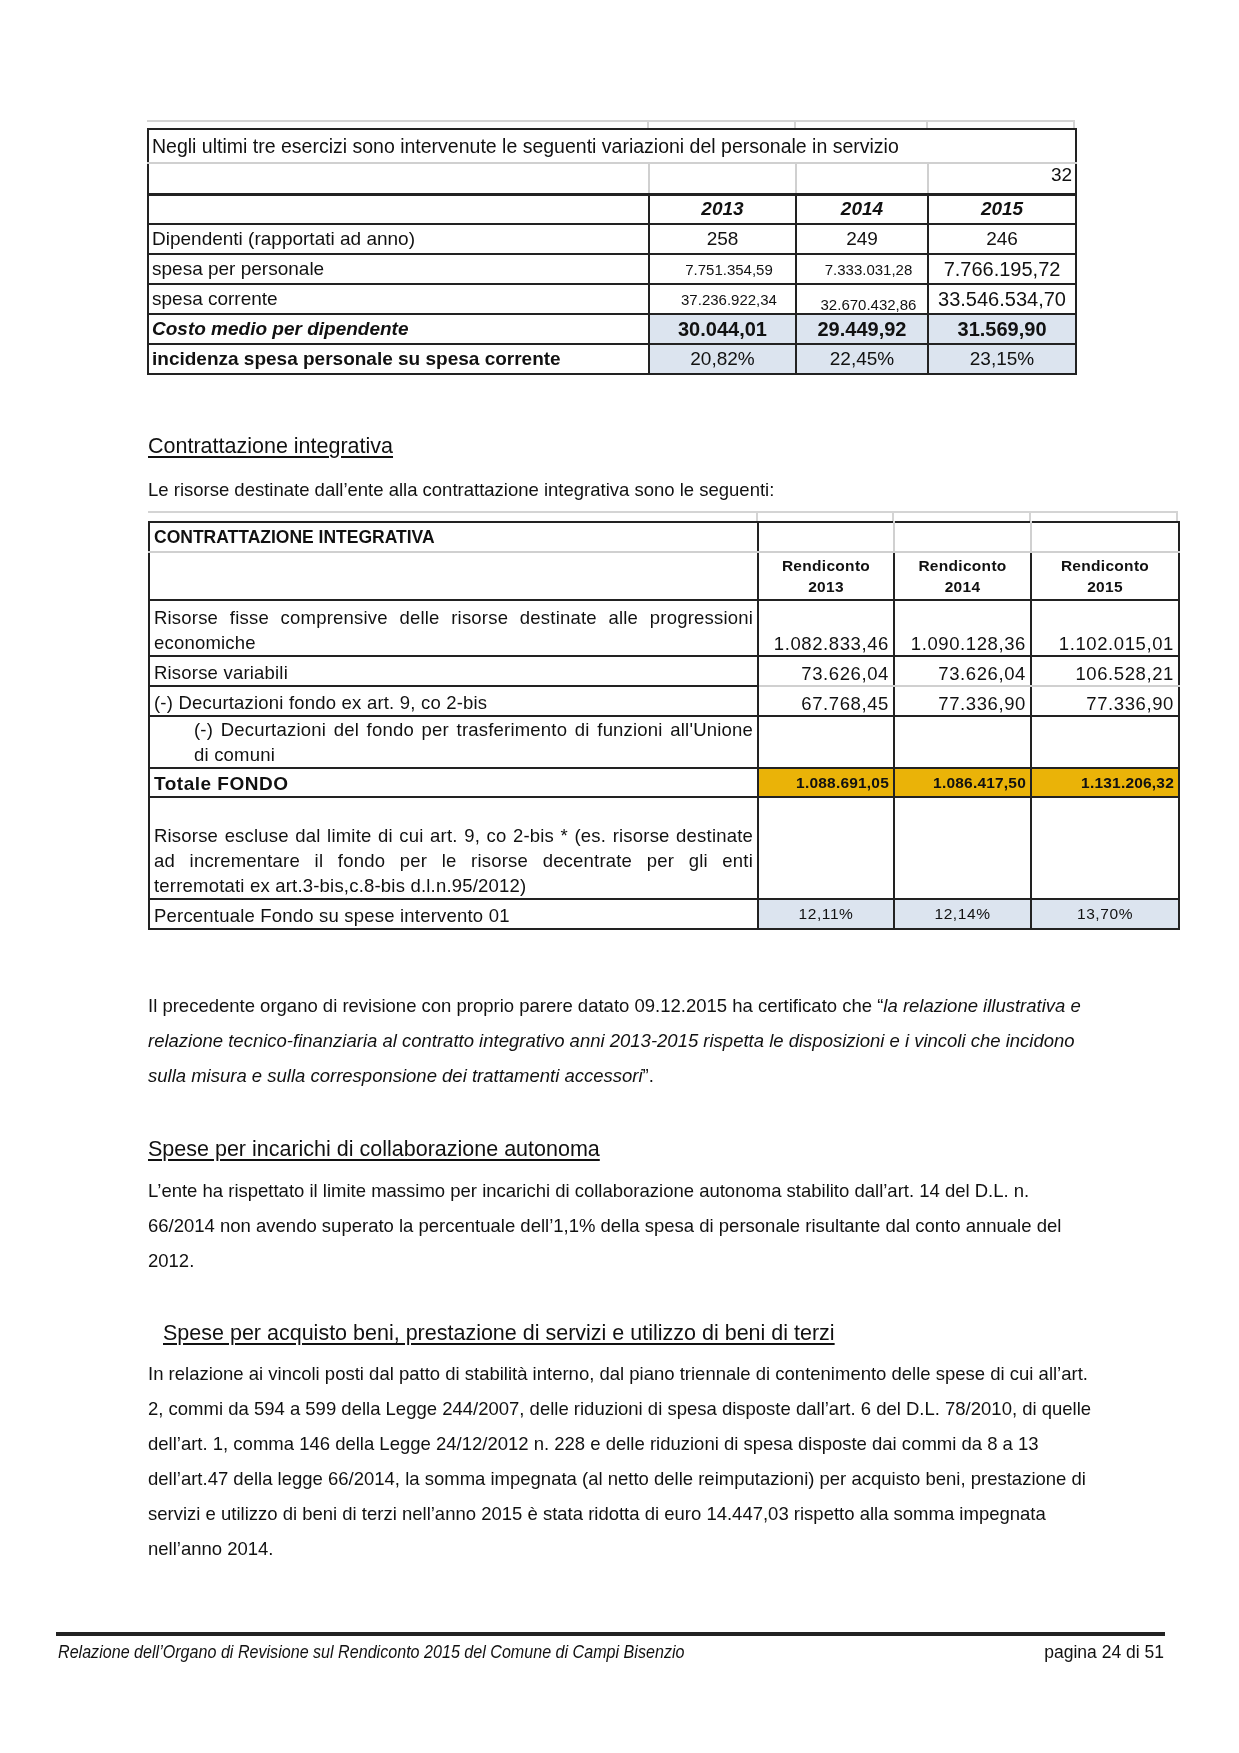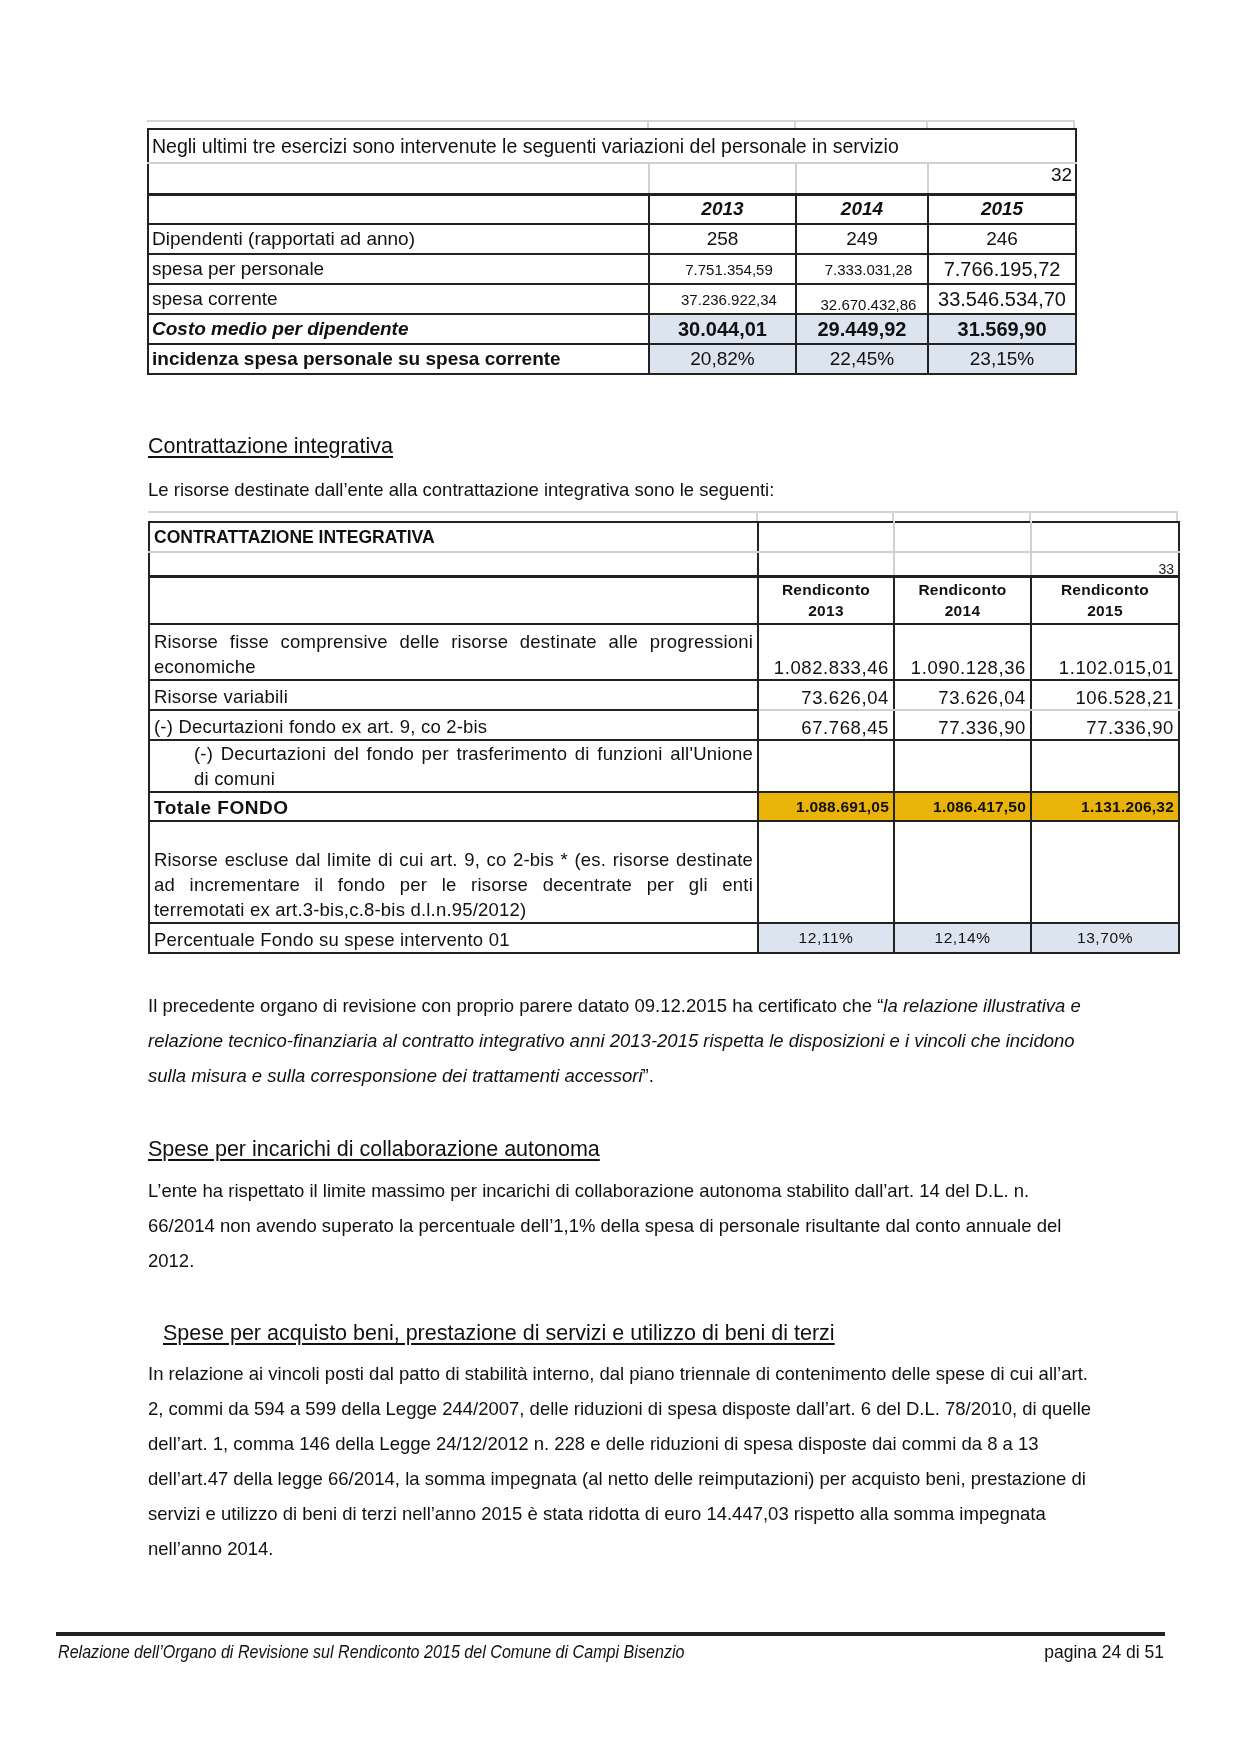--- a/index.html
+++ b/index.html
@@ -159,12 +159,6 @@
       <td class="g"></td>
       <td class="gl"></td>
     </tr>
-    <tr class="sub">
-      <td style="border-left:2px solid #222;"></td>
-      <td class="g"></td>
-      <td class="g"></td>
-      <td class="gl">33</td>
-    </tr>
     <tr class="hdr">
       <td></td>
       <td><span>Rendiconto</span><br><span>2013</span></td>

